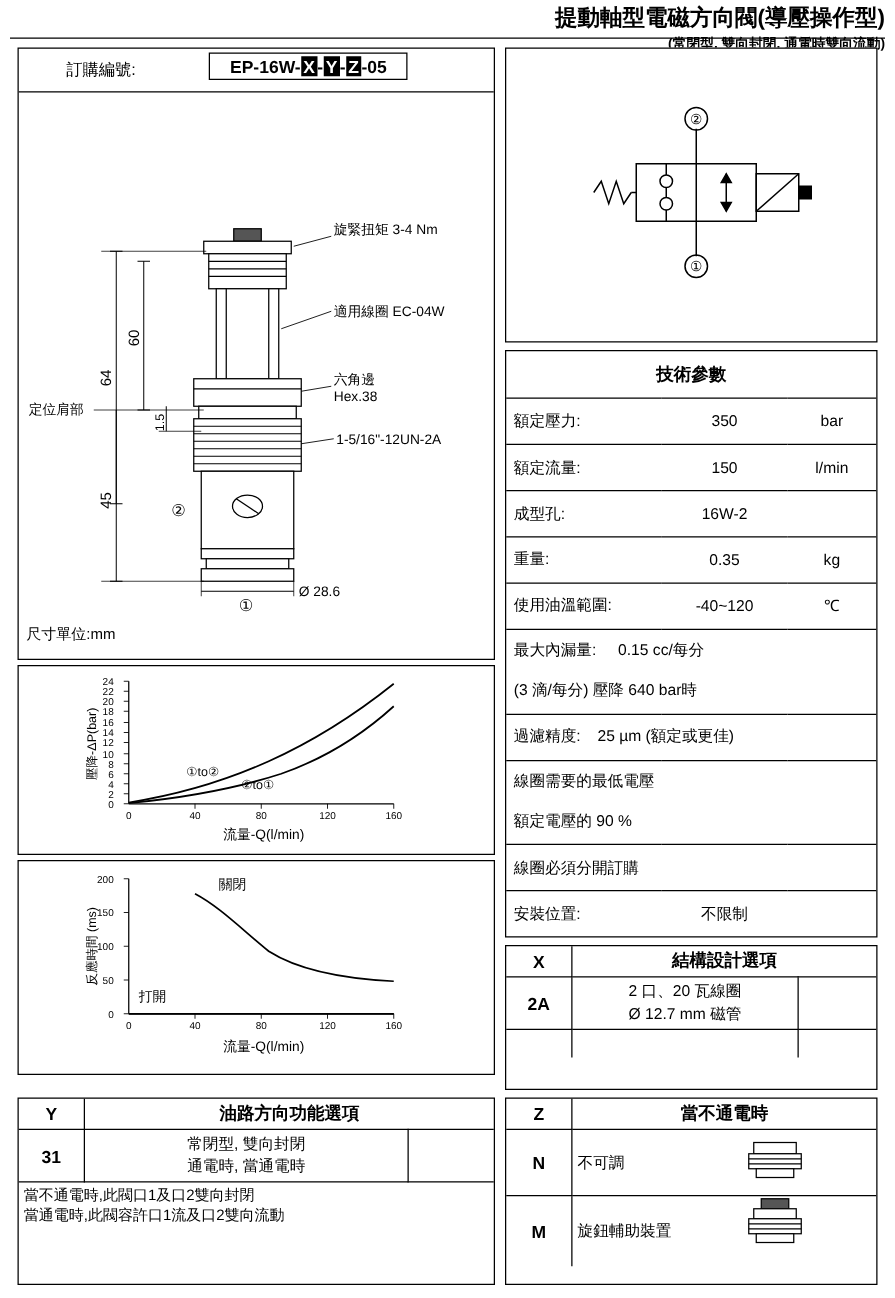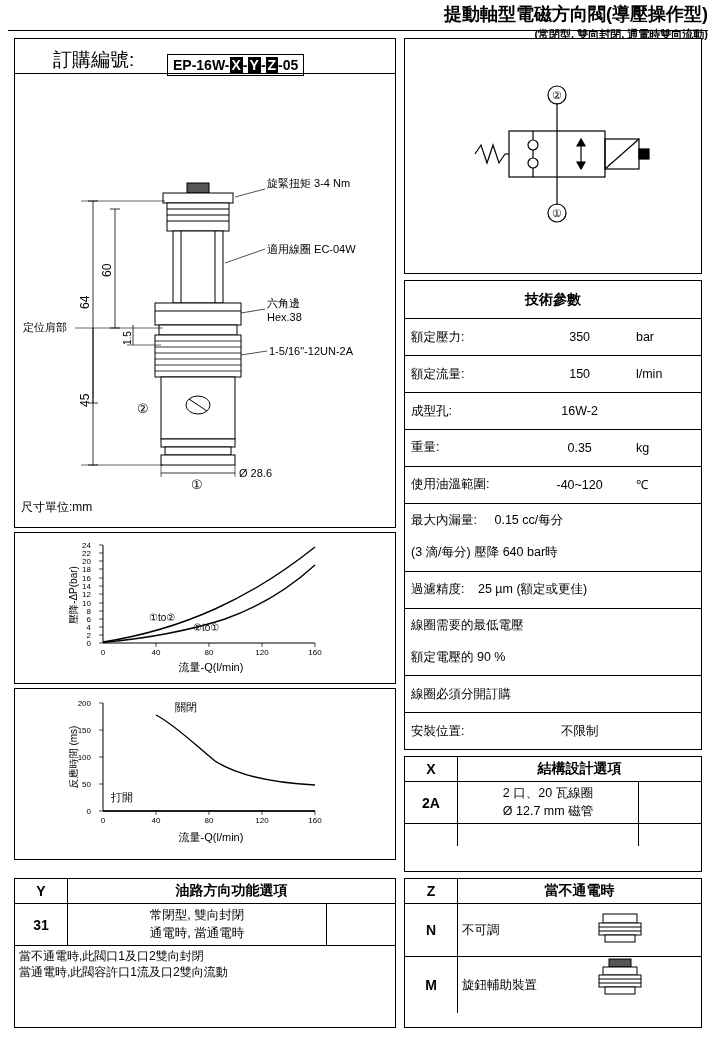--- a/index.html
+++ b/index.html
@@ -68,7 +68,7 @@
   <div class="box" id="drawing-panel">
 
     <div style="position:absolute;left:0;top:0;width:380px;height:34px;border-bottom:1px solid #000;">
-      <span class="lbl" style="left:38px;top:8px;font-size:19px;">訂購編號:</span>
+      <span class="lbl" style="left:38px;top:8px;font-size:13px;">訂購編號:</span>
       <span style="position:absolute;left:152px;top:15px;border:1px solid #000;padding:2px 5px;font-size:14px;font-weight:bold;">
         <span>EP-16W-</span><span class="hl">X</span><span>-</span><span class="hl">Y</span><span>-</span><span class="hl">Z</span><span>-05</span>
       </span>

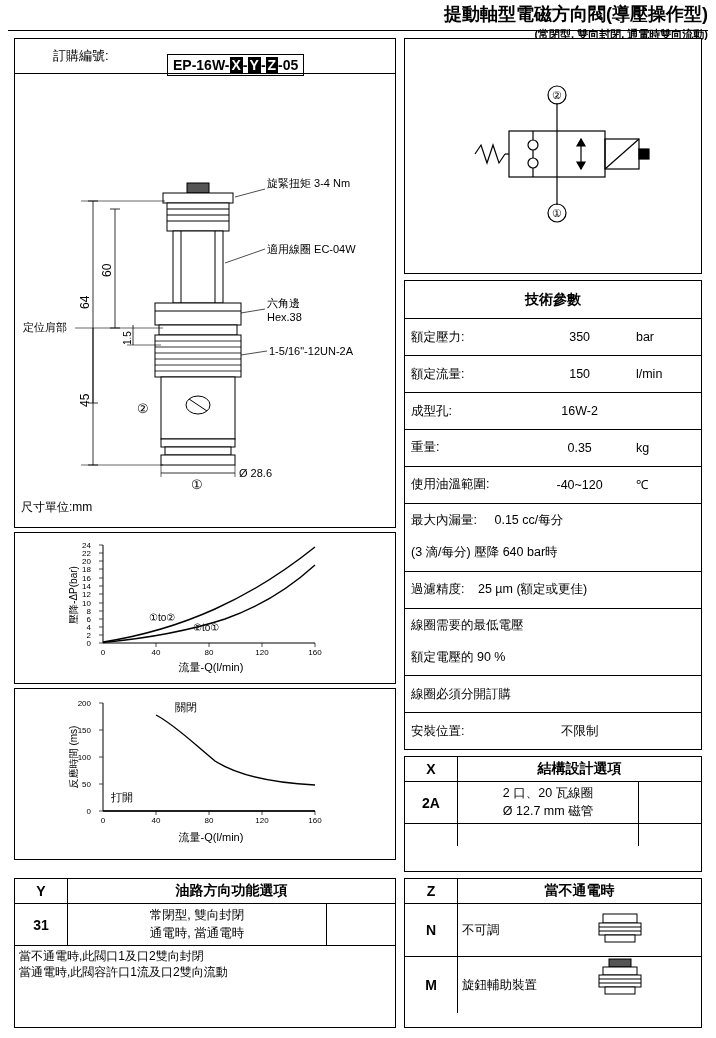--- a/index.html
+++ b/index.html
@@ -69,7 +69,7 @@
 
     <div style="position:absolute;left:0;top:0;width:380px;height:34px;border-bottom:1px solid #000;">
       <span class="lbl" style="left:38px;top:8px;font-size:13px;">訂購編號:</span>
-      <span style="position:absolute;left:152px;top:15px;border:1px solid #000;padding:2px 5px;font-size:14px;font-weight:bold;">
+      <span style="position:absolute;left:152px;top:3px;border:1px solid #000;padding:2px 16px;font-size:14px;font-weight:bold;">
         <span>EP-16W-</span><span class="hl">X</span><span>-</span><span class="hl">Y</span><span>-</span><span class="hl">Z</span><span>-05</span>
       </span>
     </div>

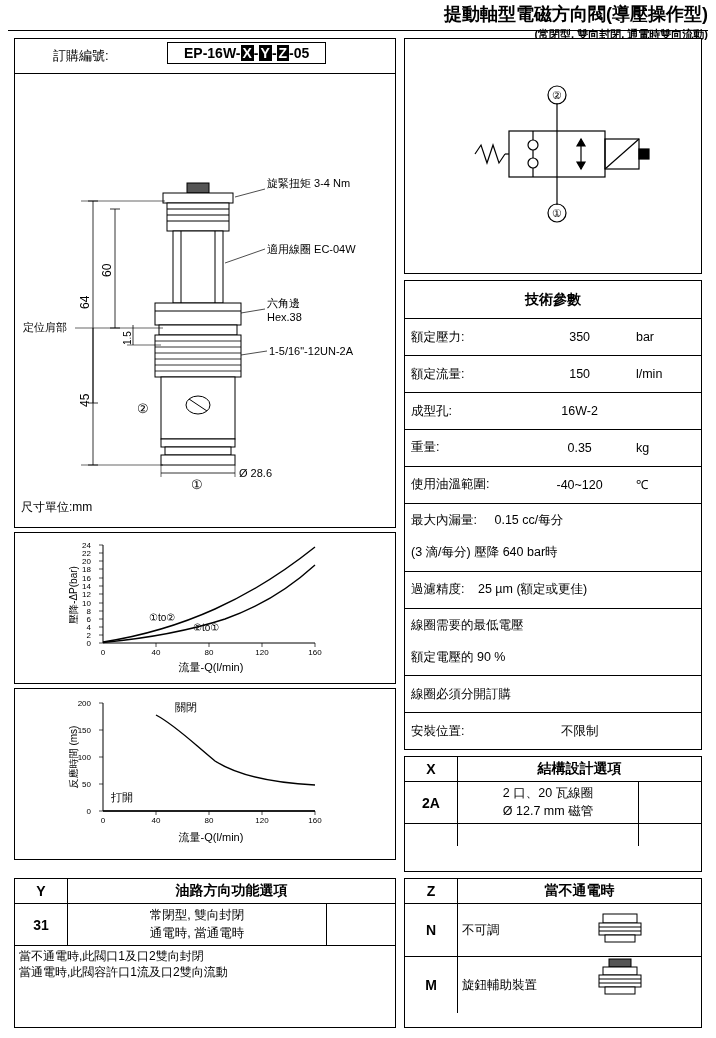--- a/index.html
+++ b/index.html
@@ -42,7 +42,7 @@
   table.spec tr:last-child td{border-bottom:none;}
   .spec-head{text-align:center;font-weight:bold;font-size:14px;}
   .cen{text-align:center;}
-  .rgt{text-align:left;}
+  .rgt{text-align:center;}
 
   
   table.opt{border-collapse:collapse;width:100%;font-size:12.5px;}

